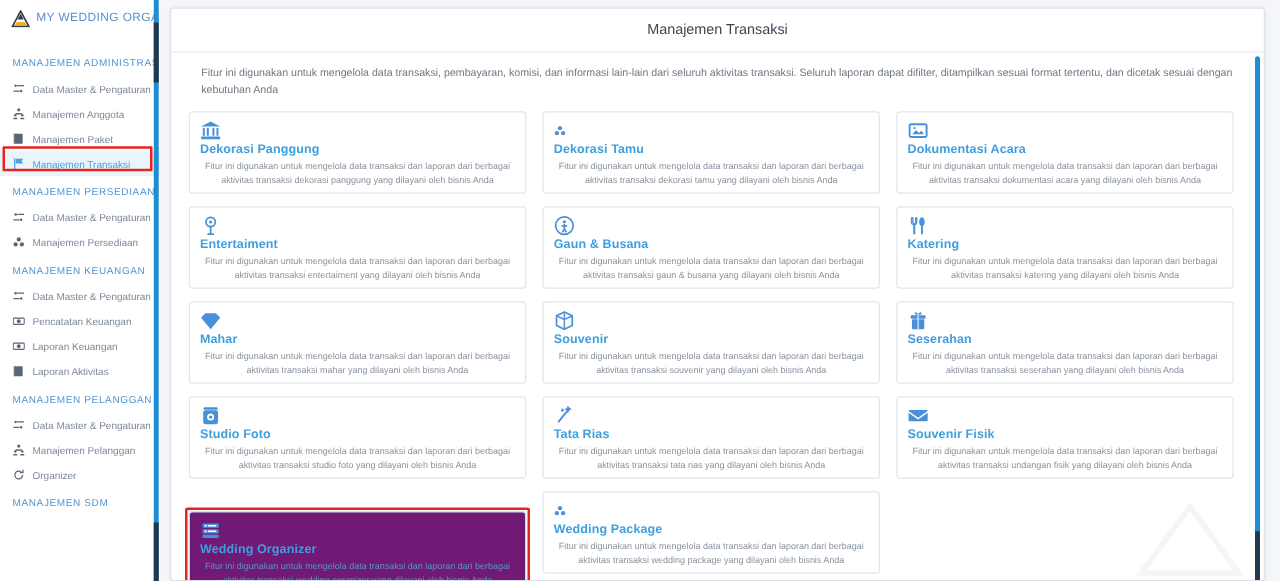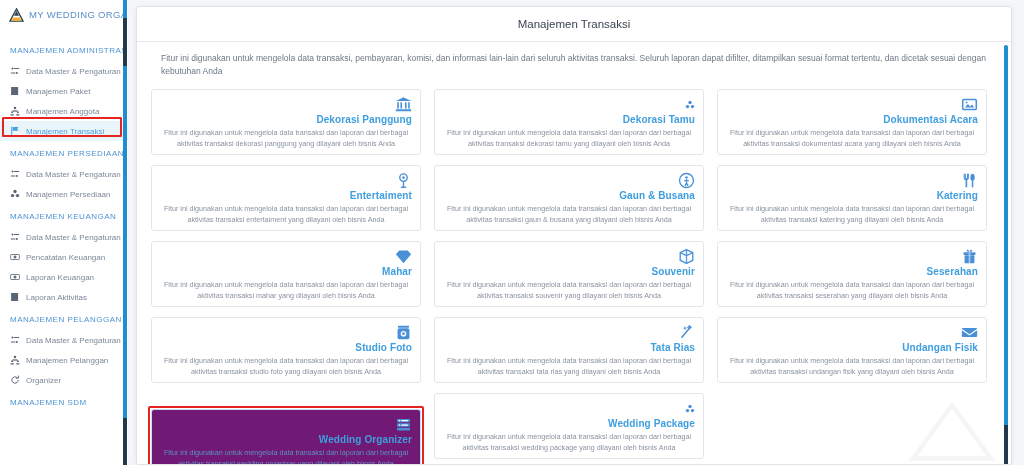--- a/index.html
+++ b/index.html
@@ -148,15 +148,6 @@
         <div class="nav-item">
           <span class="ico">
             <svg width="10" height="10" viewBox="0 0 16 16" fill="currentColor">
-              <path d="M3 1.5h9a1 1 0 011 1v11a1 1 0 01-1 1H3z"></path>
-              <rect x="1.6" y="1.5" width="1.4" height="13"></rect>
-            </svg>
-          </span>
-          <span class="nav-label">Manajemen Paket</span>
-        </div>
-        <div class="nav-item">
-          <span class="ico">
-            <svg width="10" height="10" viewBox="0 0 16 16" fill="currentColor">
               <circle cx="8" cy="3" r="2"></circle>
               <path d="M4 7h8v2H4z"></path>
               <circle cx="3.5" cy="10" r="1.6"></circle>
@@ -165,6 +156,15 @@
             </svg>
           </span>
           <span class="nav-label">Manajemen Anggota</span>
+        </div>
+        <div class="nav-item">
+          <span class="ico">
+            <svg width="10" height="10" viewBox="0 0 16 16" fill="currentColor">
+              <path d="M3 1.5h9a1 1 0 011 1v11a1 1 0 01-1 1H3z"></path>
+              <rect x="1.6" y="1.5" width="1.4" height="13"></rect>
+            </svg>
+          </span>
+          <span class="nav-label">Manajemen Paket</span>
         </div>
         <div class="nav-item active">
           <span class="ico">

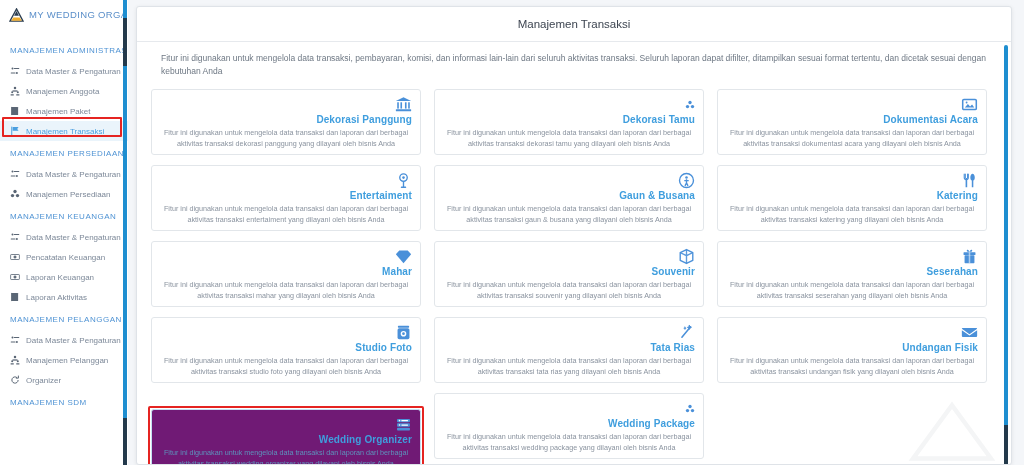--- a/index.html
+++ b/index.html
@@ -81,7 +81,7 @@
   .card {
     width: 270px; height: 66px;
     border: 1px solid #e2e6ea; border-radius: 3px; background: #fff;
-    display: flex; flex-direction: column; align-items: flex-end;
+    display: flex; flex-direction: column; align-items: flex-start;
     padding: 6px 8px 4px 8px; position: relative;
   }
   .card.selected { background: #701a75; border-color: #c2dff2; margin-top: 16px; }

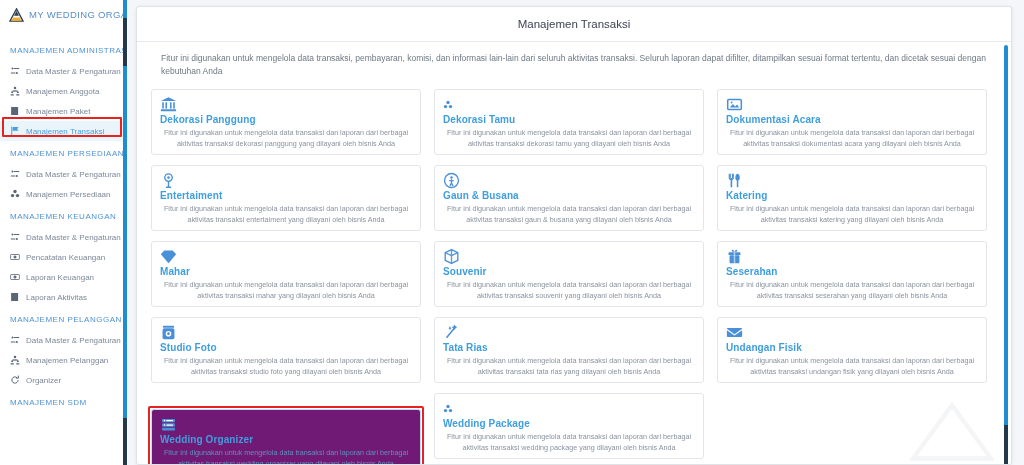--- a/index.html
+++ b/index.html
@@ -423,7 +423,7 @@
               <path d="M1 7.4l9 6.2 9-6.2v6.8a1.2 1.2 0 01-1.2 1.2H2.2A1.2 1.2 0 011 14.2z"></path>
             </svg>
           </div>
-          <div class="card-title">Undangan Fisik</div>
+          <div class="card-title">Souvenir Fisik</div>
           <div class="card-desc">Fitur ini digunakan untuk mengelola data transaksi dan laporan dari berbagai aktivitas transaksi undangan fisik yang dilayani oleh bisnis Anda</div>
         </div>
         <div class="card selected">

